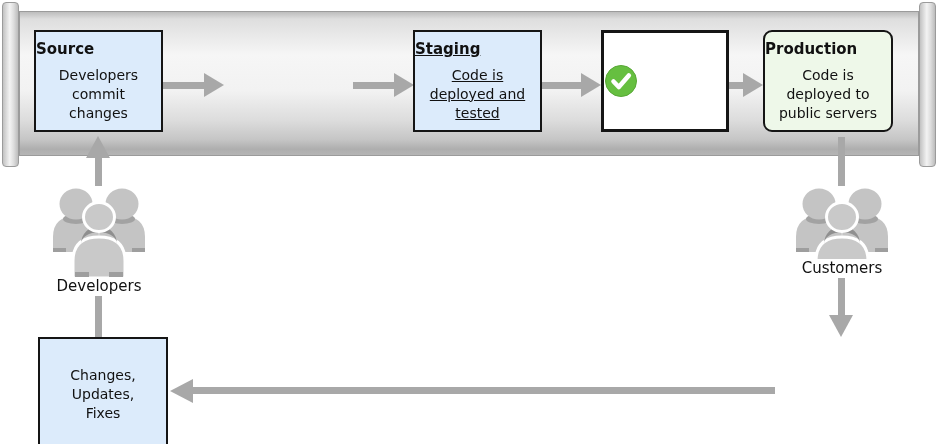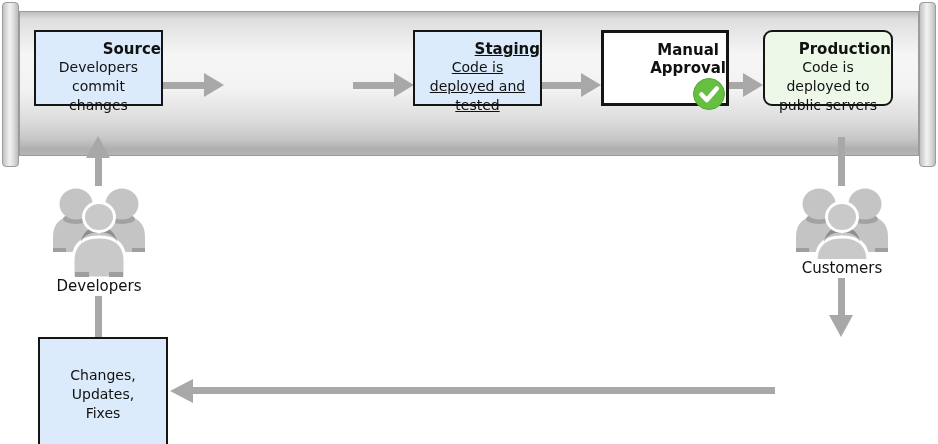--- a/index.html
+++ b/index.html
@@ -21,8 +21,8 @@
   .cap-right{left:919px;}
   
   .stage{
-    position:absolute;top:30px;height:76px;box-sizing:border-box;
-    border:2px solid #151515;display:flex;flex-direction:column;align-items:flex-end;
+    position:absolute;top:30px;height:102px;box-sizing:border-box;
+    border:2px solid #151515;display:flex;flex-direction:column;align-items:flex-start;
     text-align:center;
   }
   .stage-blue{background:#dcebfb;}

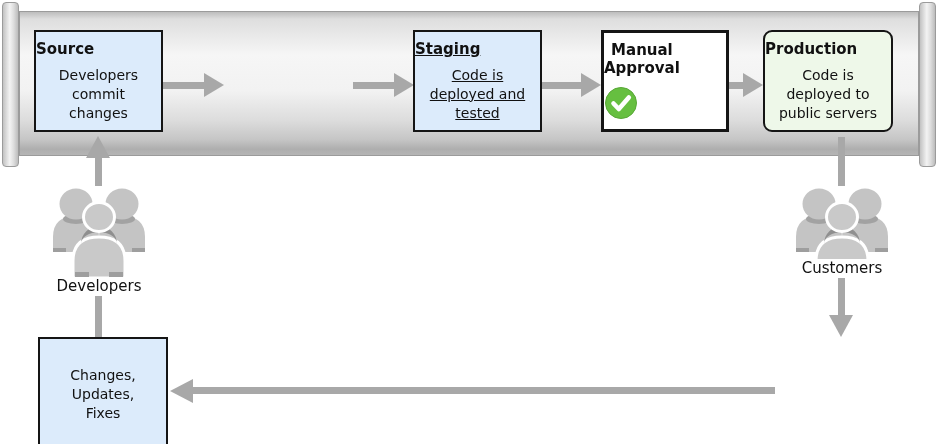--- a/index.html
+++ b/index.html
@@ -104,8 +104,6 @@
   </div>
 
   <div class="stage stage-white" style="left:601px;width:128px;">
-    <div class="stage-title">Manual
-Approval</div>
     <div class="stage-icon-zone">
       <svg width="34" height="34" viewBox="0 0 34 34">
         <circle cx="17" cy="17" r="15.5" fill="#66bf40" stroke="#58a836" stroke-width="1"></circle>

